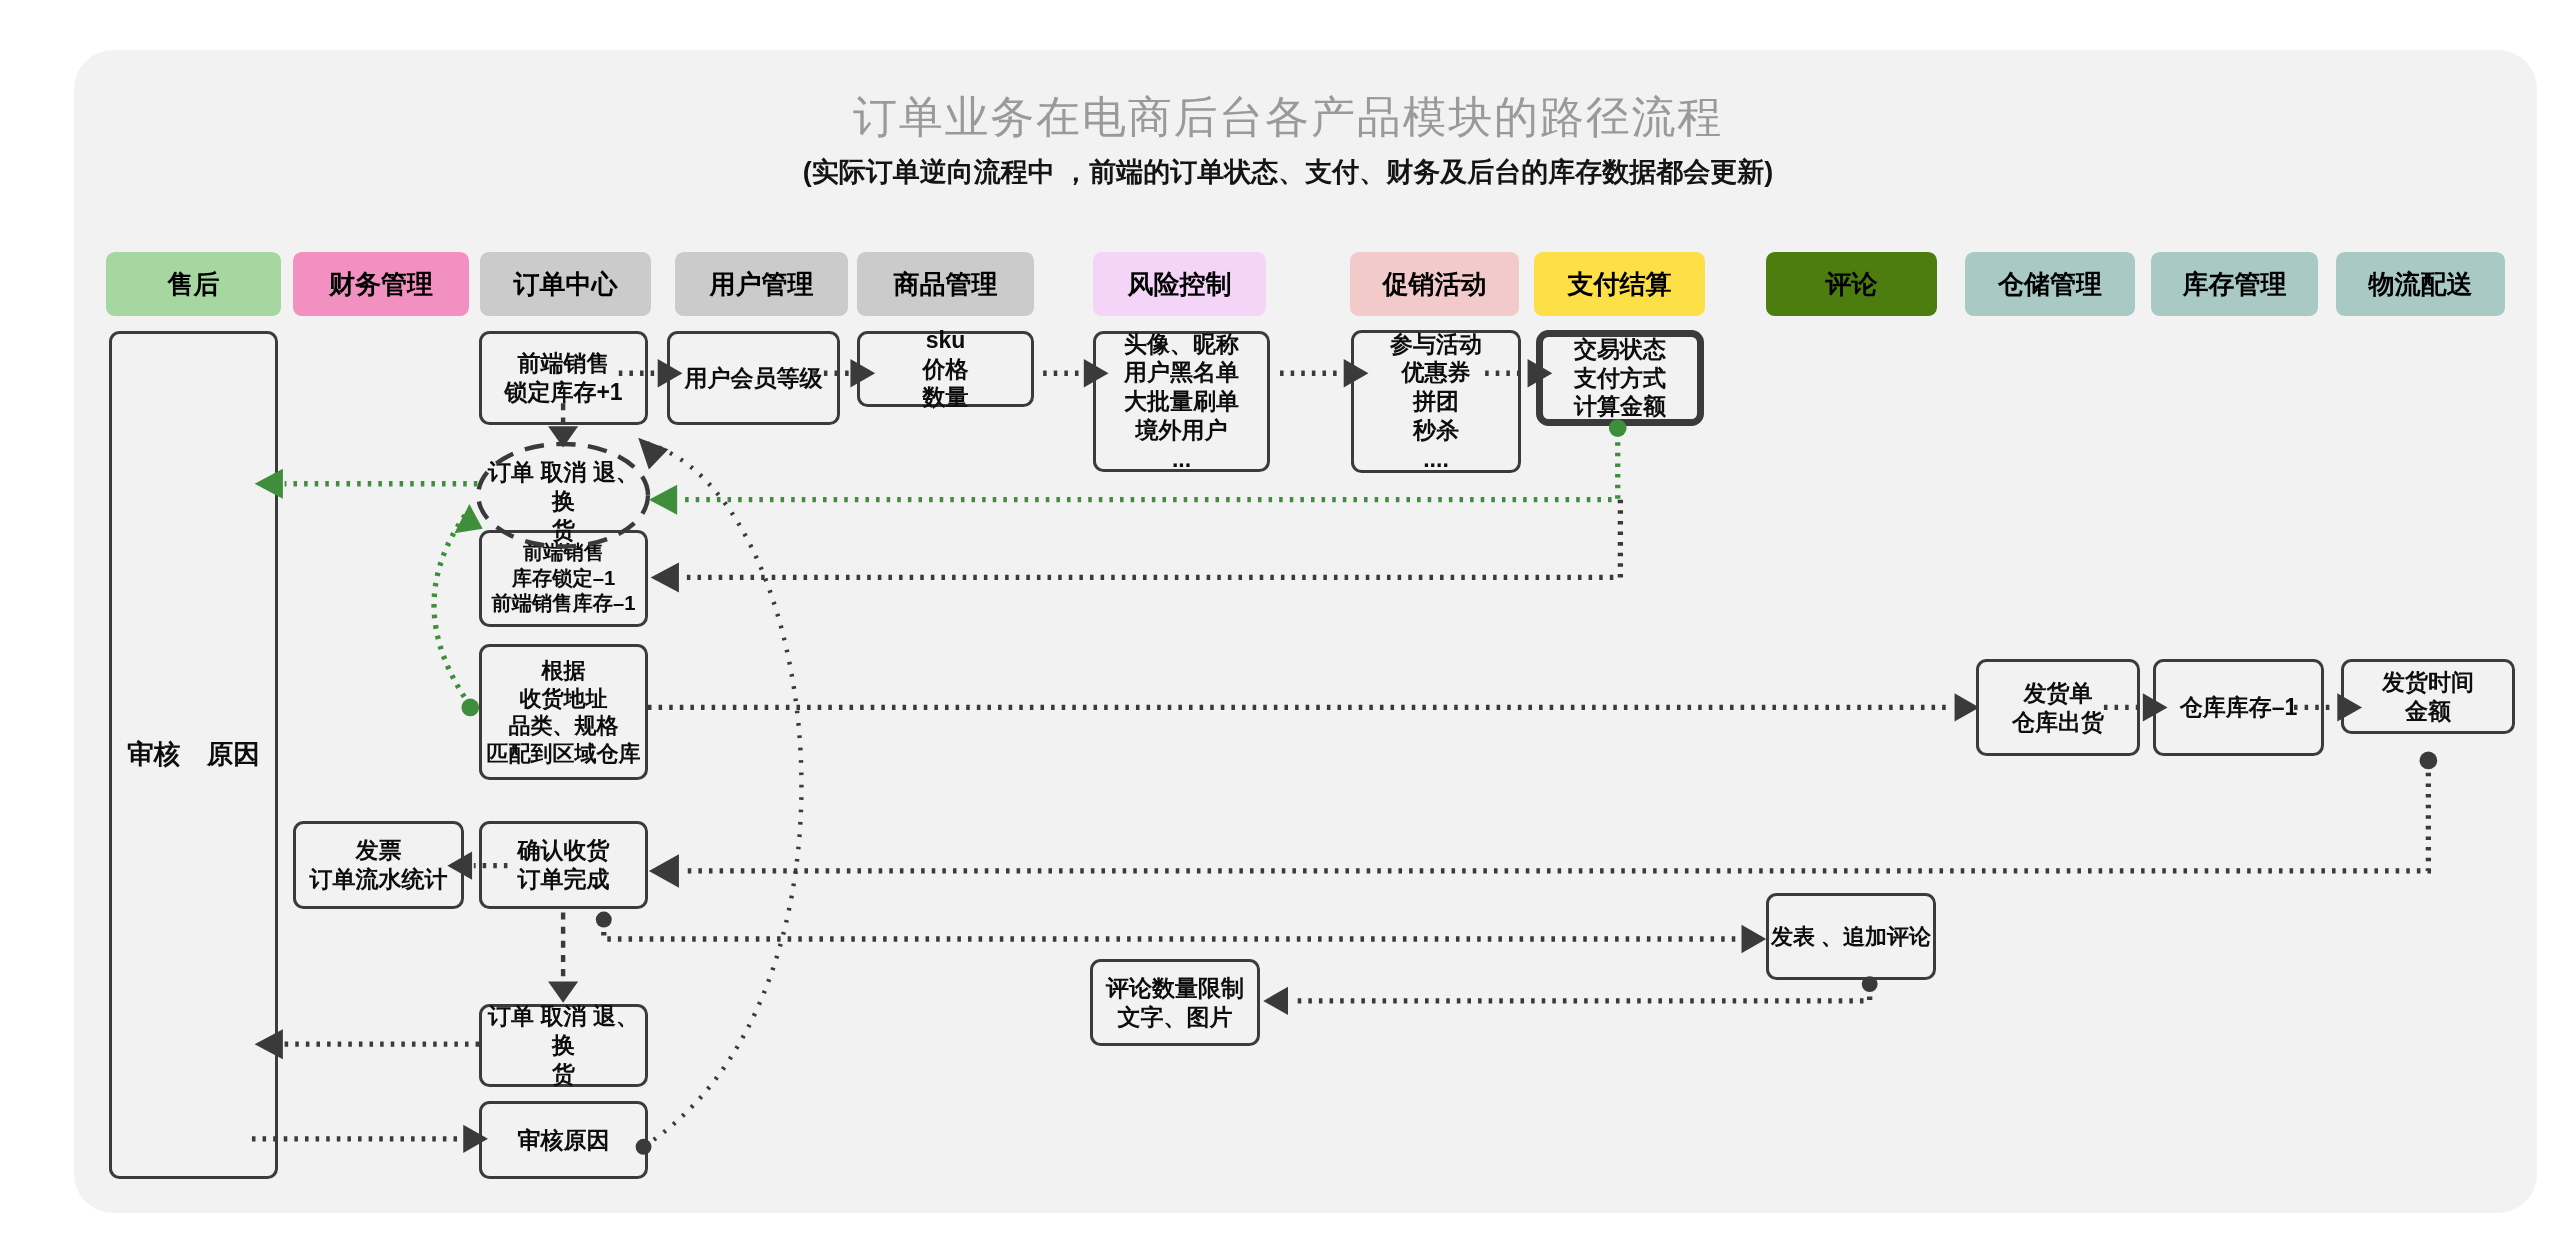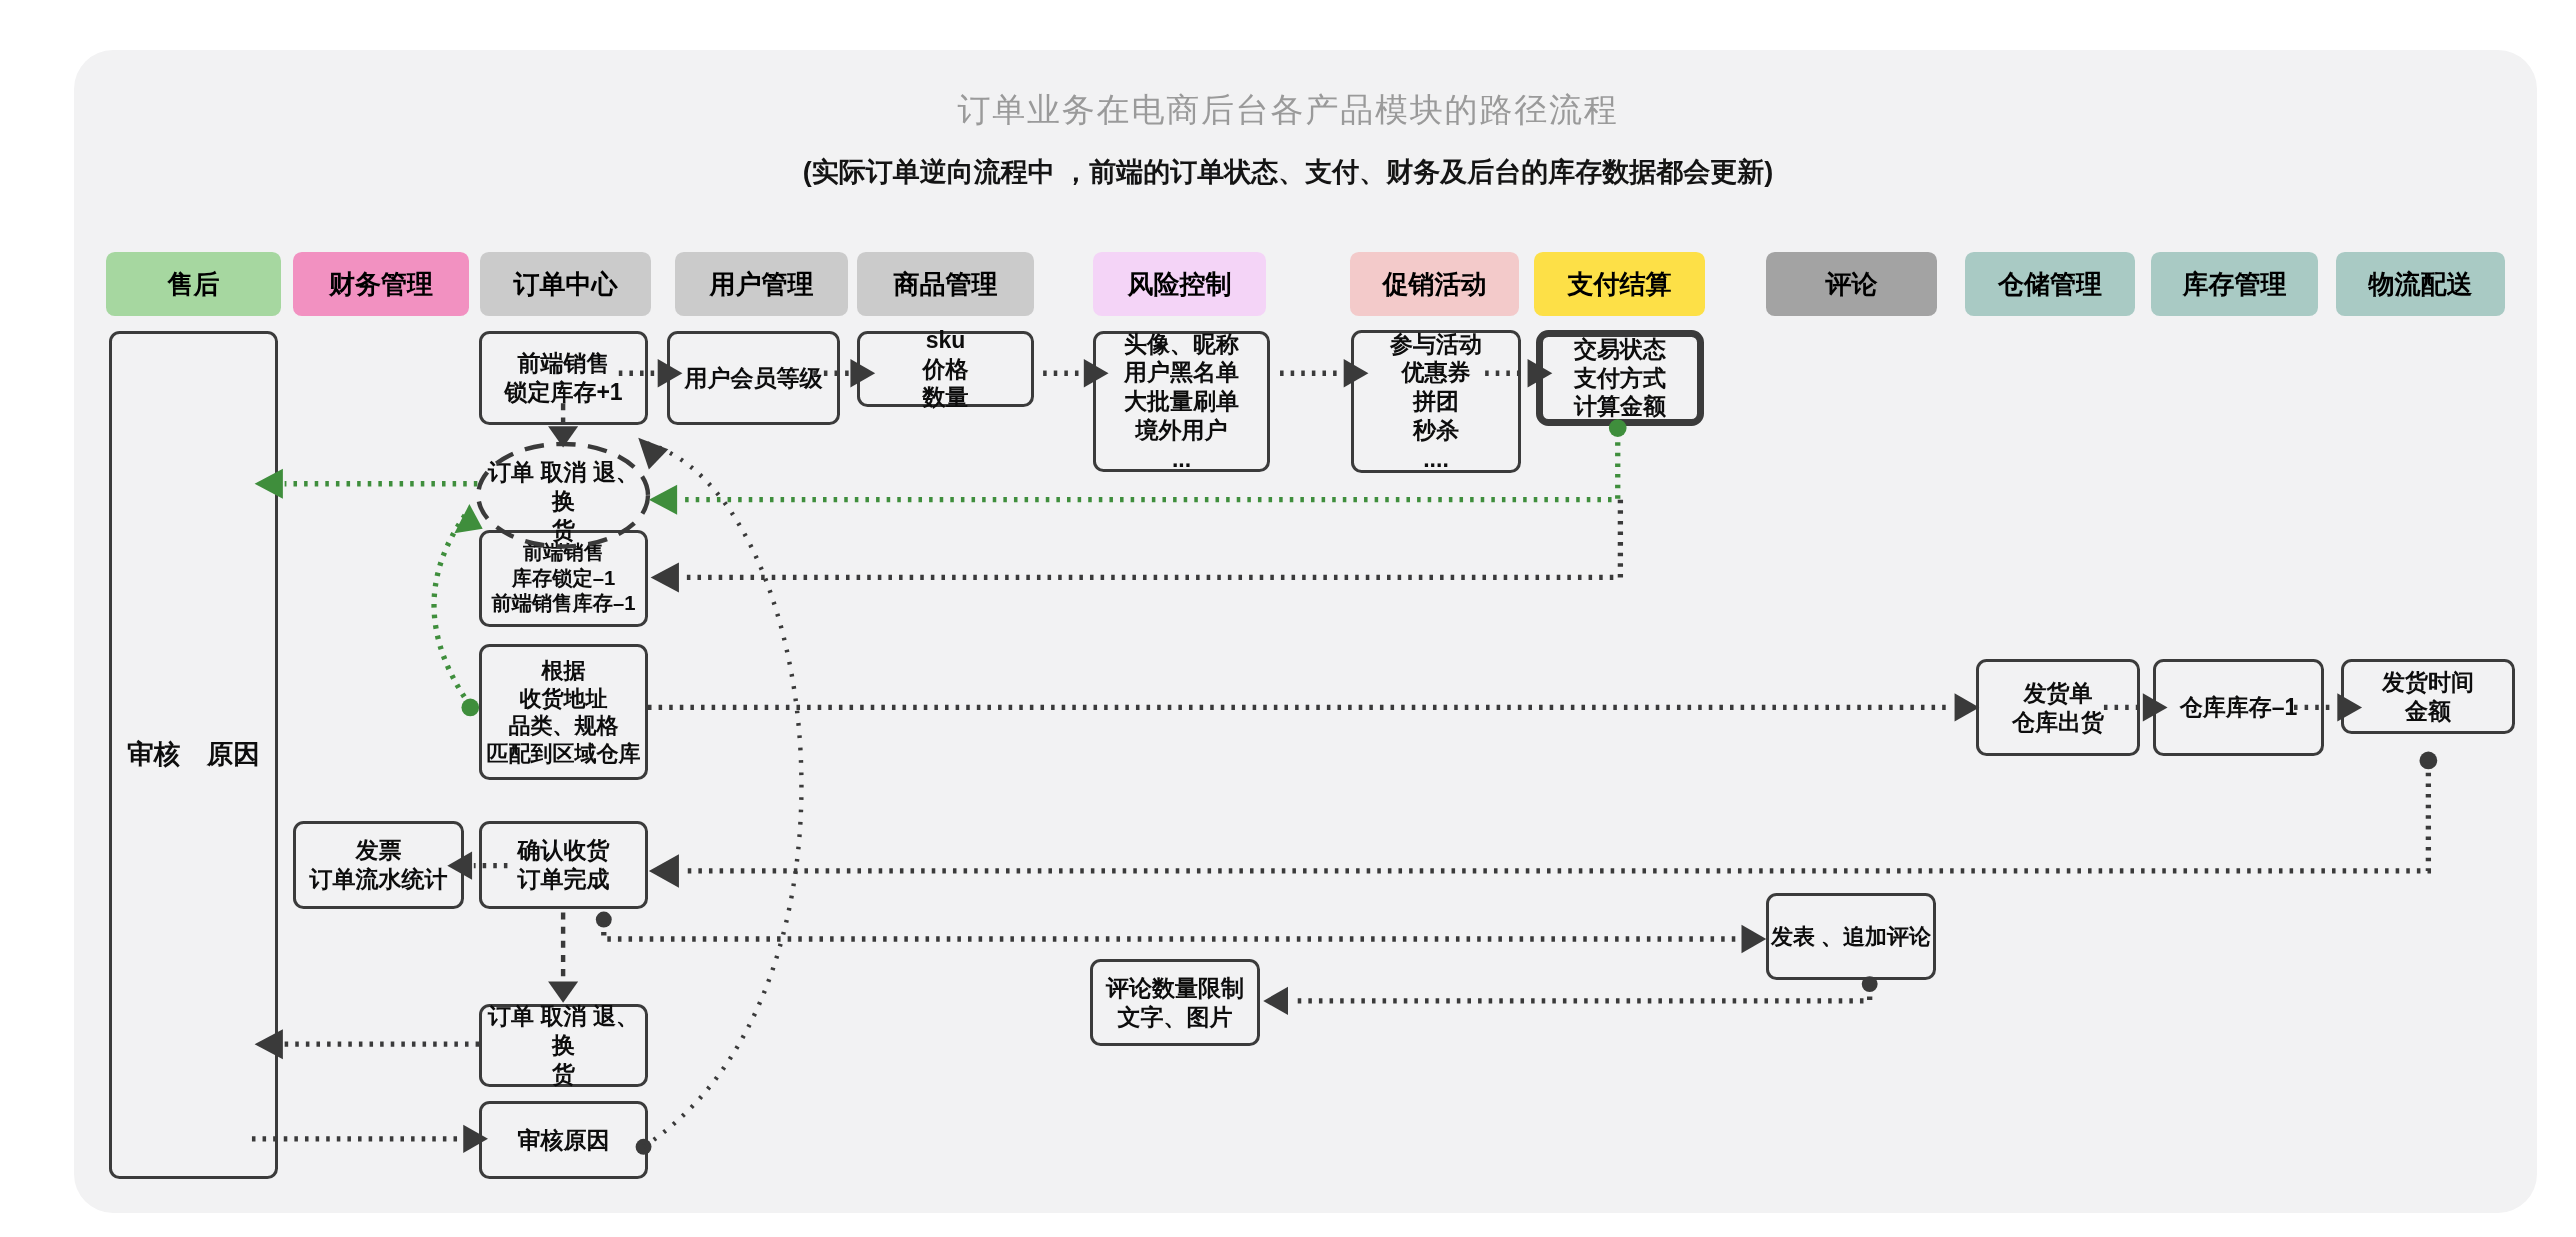--- a/index.html
+++ b/index.html
@@ -8,7 +8,7 @@
   .canvas{position:absolute;left:74px;top:50px;width:2463px;height:1163px;
           background:var(--canvas,#f2f2f3);border-radius:39px;}
   .page-title{position:absolute;left:0;top:88px;width:100%;text-align:center;
-          font-size:33px;color:#9a9a9a;font-weight:400;letter-spacing:1.8px;}
+          font-size:44px;color:#9a9a9a;font-weight:400;letter-spacing:1.8px;}
   .page-subtitle{position:absolute;left:0;top:154px;width:100%;text-align:center;
           font-size:27px;color:#141414;font-weight:bold;}
   .hdr{position:absolute;top:252px;height:64px;border-radius:8.8px;

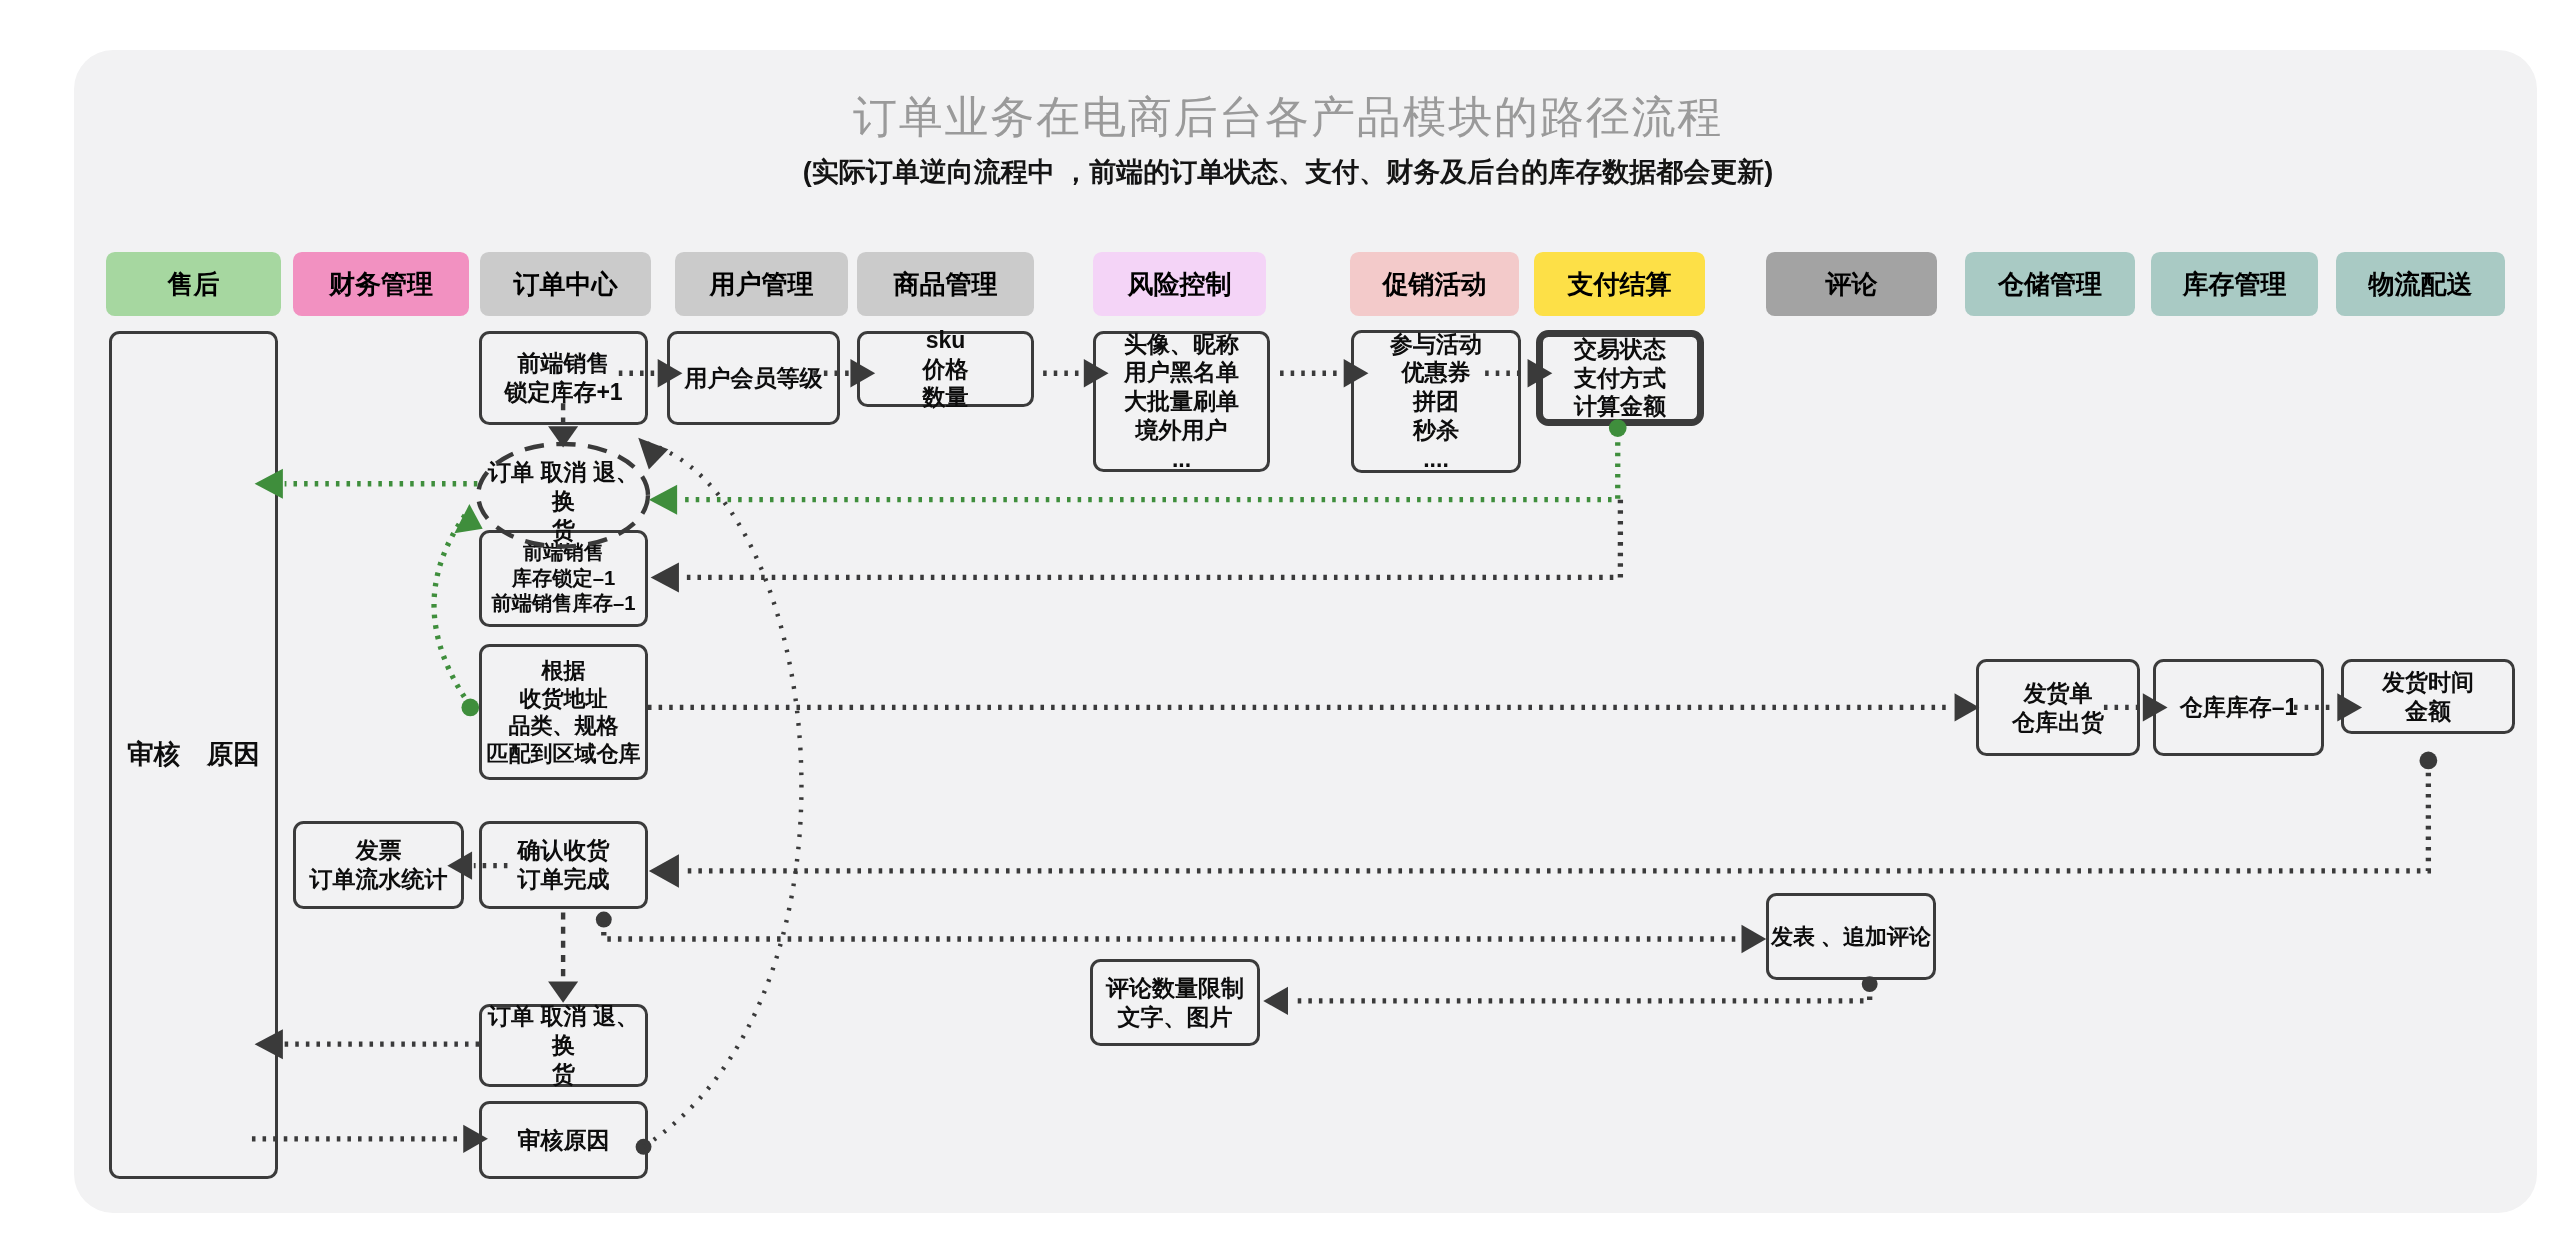--- a/index.html
+++ b/index.html
@@ -52,7 +52,7 @@
   <div class="hdr" style="left: 1093px; width: 173px; background-color: rgb(244, 212, 247);">风险控制</div>
   <div class="hdr" style="left: 1350px; width: 169px; background-color: rgb(243, 202, 202);">促销活动</div>
   <div class="hdr" style="left: 1534px; width: 171px; background-color: #fde047;">支付结算</div>
-  <div class="hdr" style="left: 1766px; width: 171px; background-color: #a3a3a3;">评论</div>
+  <div class="hdr" style="left: 1766px; width: 171px; background-color: #4d7c0f;">评论</div>
   <div class="hdr" style="left: 1965px; width: 170px; background-color: rgb(169, 202, 196);">仓储管理</div>
   <div class="hdr" style="left: 2151px; width: 167px; background-color: rgb(169, 202, 196);">库存管理</div>
   <div class="hdr" style="left: 2336px; width: 169px; background-color: rgb(169, 202, 196);">物流配送</div>

